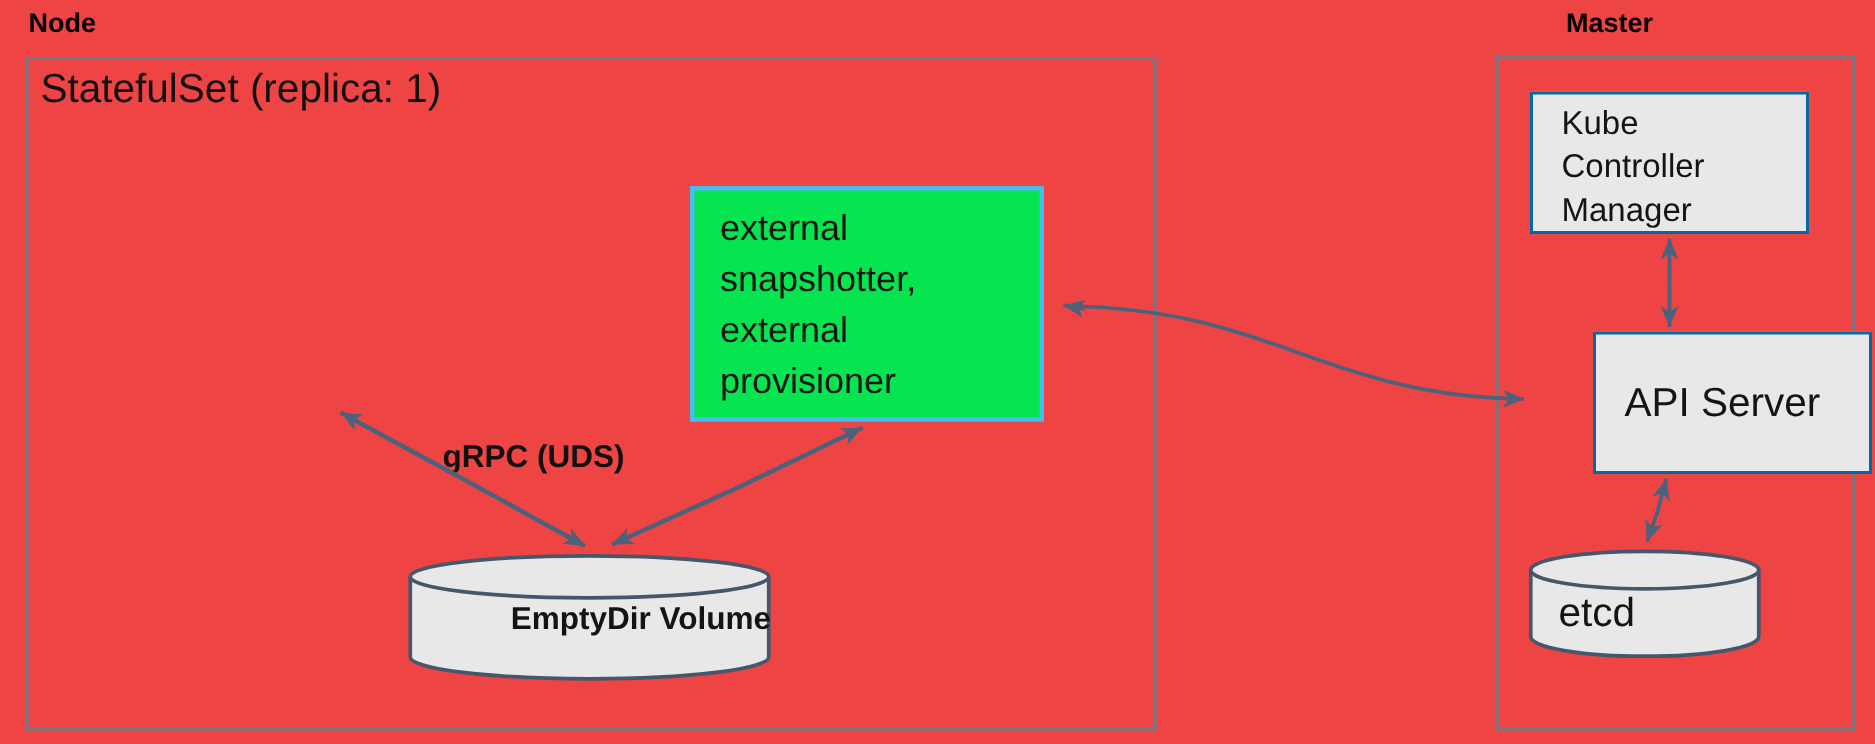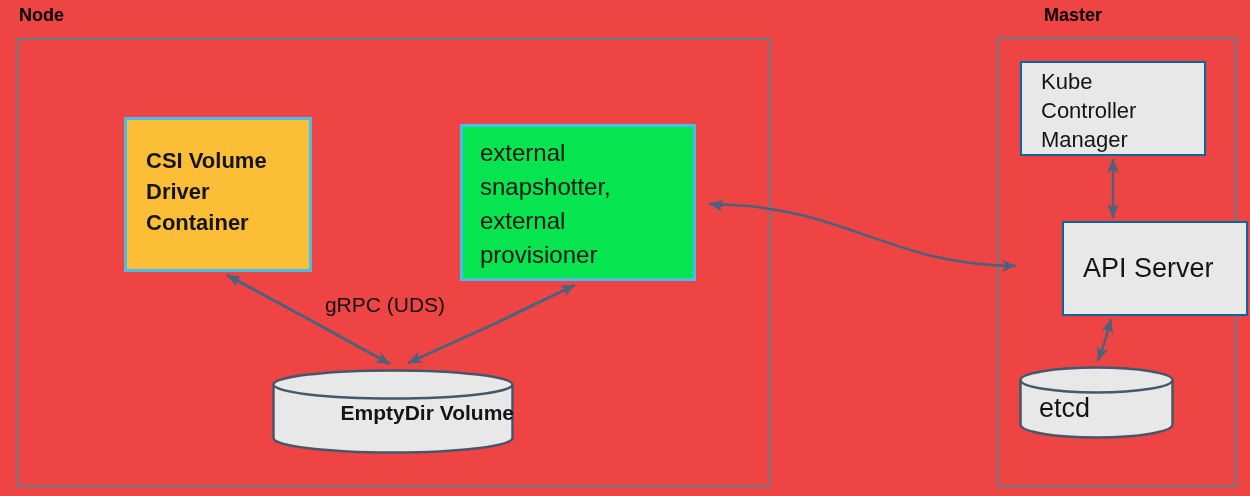--- a/index.html
+++ b/index.html
@@ -49,6 +49,7 @@
 
   <div class="abs outer-box" style="left:17px; top:38px; width:754px; height:449px;"></div>
 
+  <div class="abs ss-title" style="left:27px; top:44px;">StatefulSet (replica: 1)</div>
 
   <div class="abs pod-box csi-box" style="left:124px; top:117px; width:188px; height:155px;">CSI Volume
 Driver

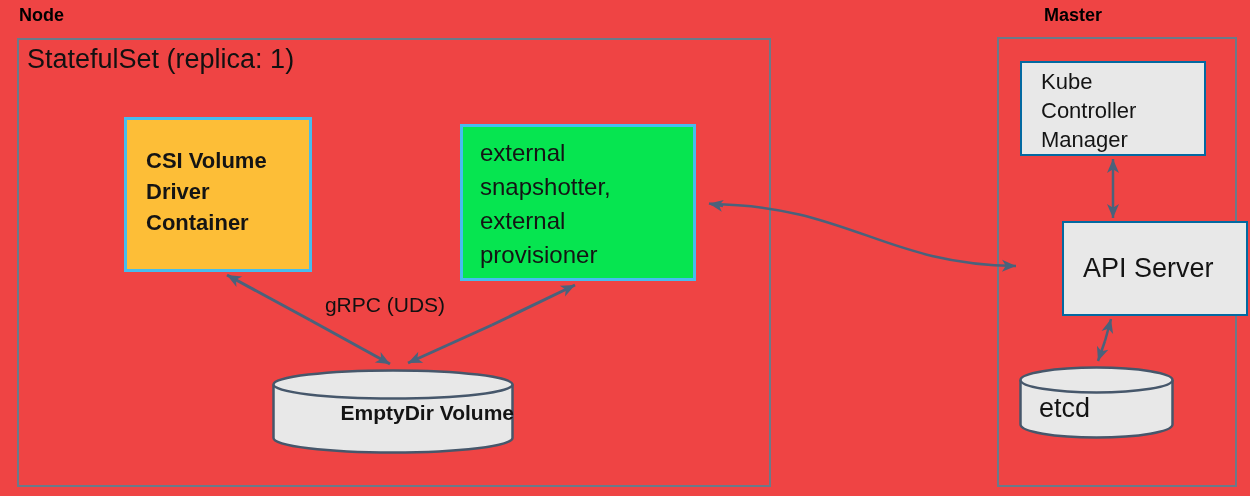--- a/index.html
+++ b/index.html
@@ -51,9 +51,6 @@
 
   <div class="abs ss-title" style="left:27px; top:44px;">StatefulSet (replica: 1)</div>
 
-  <div class="abs pod-box csi-box" style="left:124px; top:117px; width:188px; height:155px;">CSI Volume
-Driver
-Container</div>
 
   <div class="abs pod-box sidecar-box" style="left:460px; top:124px; width:236px; height:157px;">external
 snapshotter,

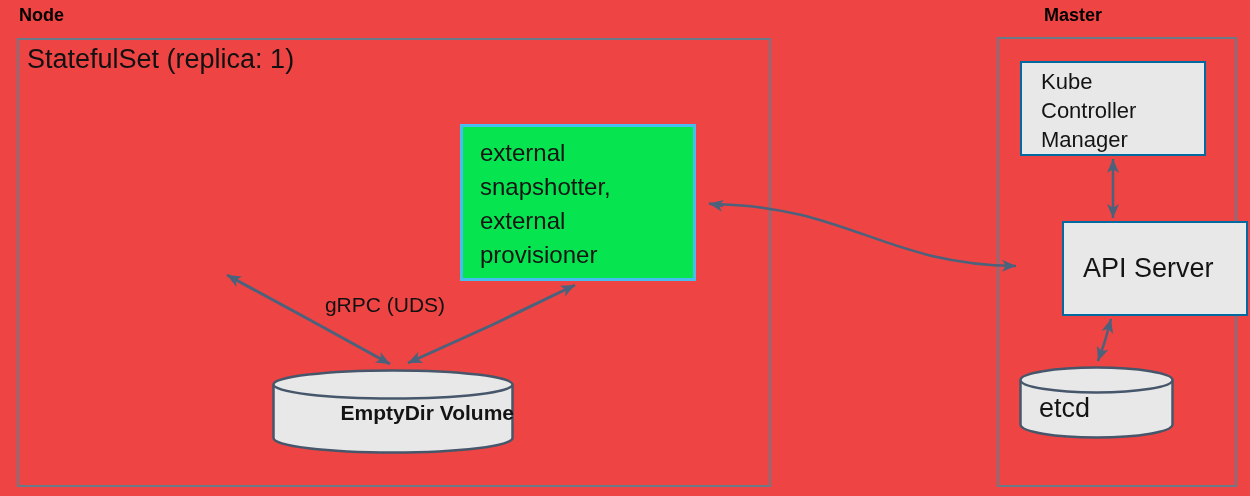--- a/index.html
+++ b/index.html
@@ -27,7 +27,7 @@
     font-size:24px; font-weight:400; line-height:34px;
   }
 
-  .grpc-label { font-size:21px; font-weight:400; text-align:center; white-space:nowrap; }
+  .grpc-label { font-size:21px; font-weight:700; white-space:nowrap; }
 
   .gray-box { background:#e8e8e8; border:2px solid #0369a1; color:#141414; }
   .kcm-box  { padding:4px 4px 0 19px; font-size:22px; line-height:29px; white-space:pre-line; }

